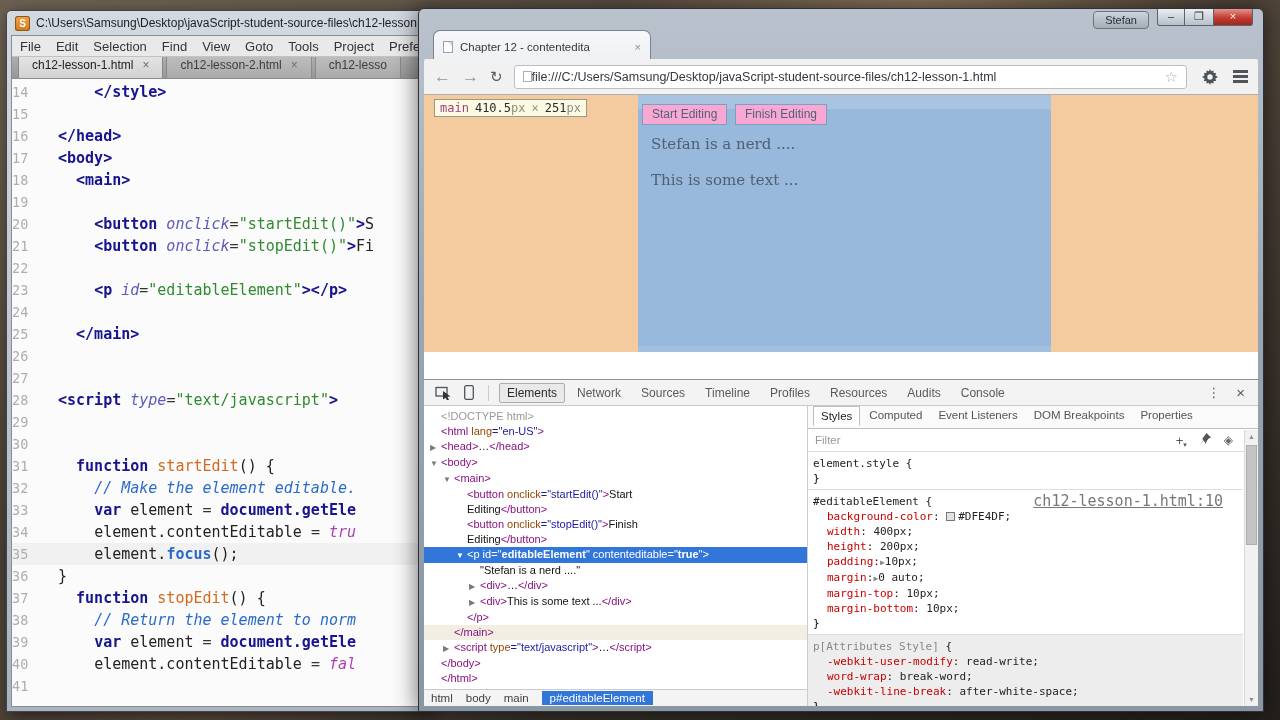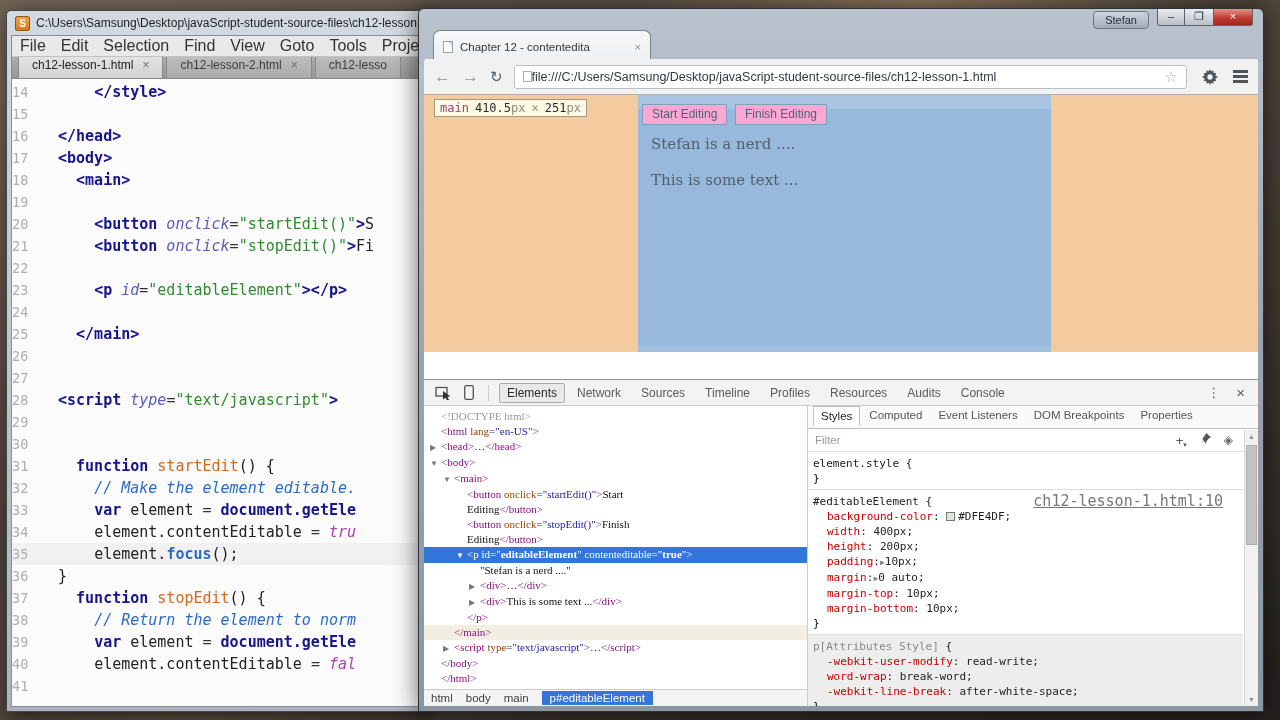--- a/index.html
+++ b/index.html
@@ -22,7 +22,7 @@
     background:#fbfbfb;border:1px solid #868d96;overflow:hidden}
   .ed-menubar{flex:none;height:21px;background:#e9e9e9;border-bottom:1px solid #c2c2c2;
     display:flex;align-items:center;gap:15px;padding:0 8px;overflow:hidden}
-  .menu-item{font-size:16px;color:#333;white-space:nowrap}
+  .menu-item{font-size:13px;color:#333;white-space:nowrap}
   .ed-tabbar{flex:none;height:22px;background:linear-gradient(#aeaeae,#979797);border-bottom:1px solid #8b8b8b;
     display:flex;align-items:flex-end;gap:3px;padding:6px 0 0 6px;overflow:hidden}
   .ed-tab{height:27px;display:flex;align-items:center;gap:9px;padding:0 13px;border-radius:7px 7px 0 0;

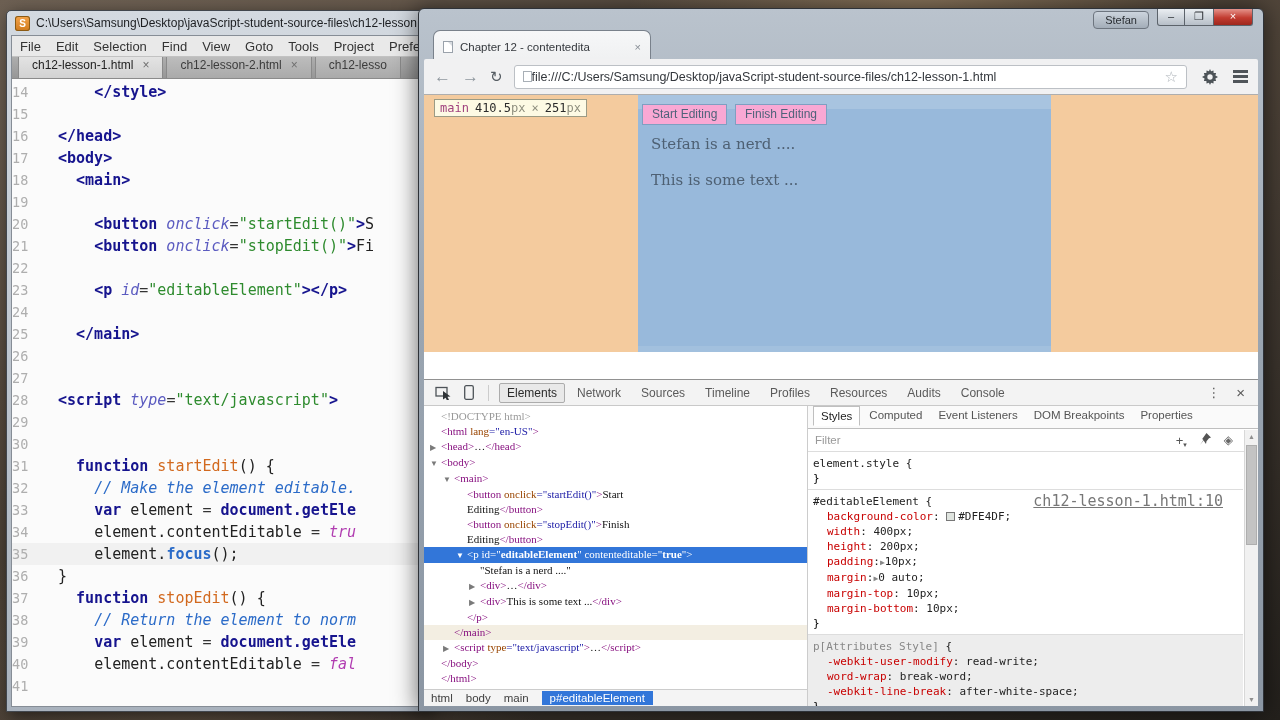--- a/index.html
+++ b/index.html
@@ -111,7 +111,7 @@
   .dt-body{flex:1;display:flex;min-height:0}
 
   .elements-pane{flex:none;width:384px;border-right:1px solid #ccc;display:flex;flex-direction:column;min-width:0}
-  .dom-tree{flex:1;overflow:hidden;font-family:Liberation Serif, serif;font-size:11px;padding-top:3px}
+  .dom-tree{flex:1;overflow:hidden;font-family:Liberation Sans, sans-serif;font-size:11px;padding-top:3px}
   .dom-line{line-height:15px;white-space:pre}
   .dom-arrow{display:inline-block;width:11px;color:#7a7a7a;font-size:8px}
   .dn-tag{color:#881280}

